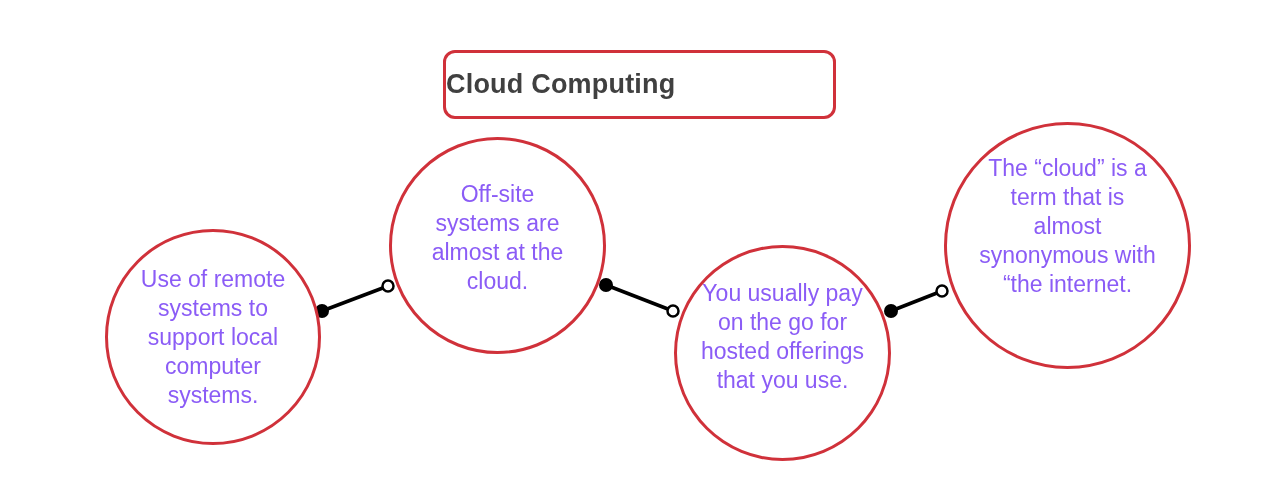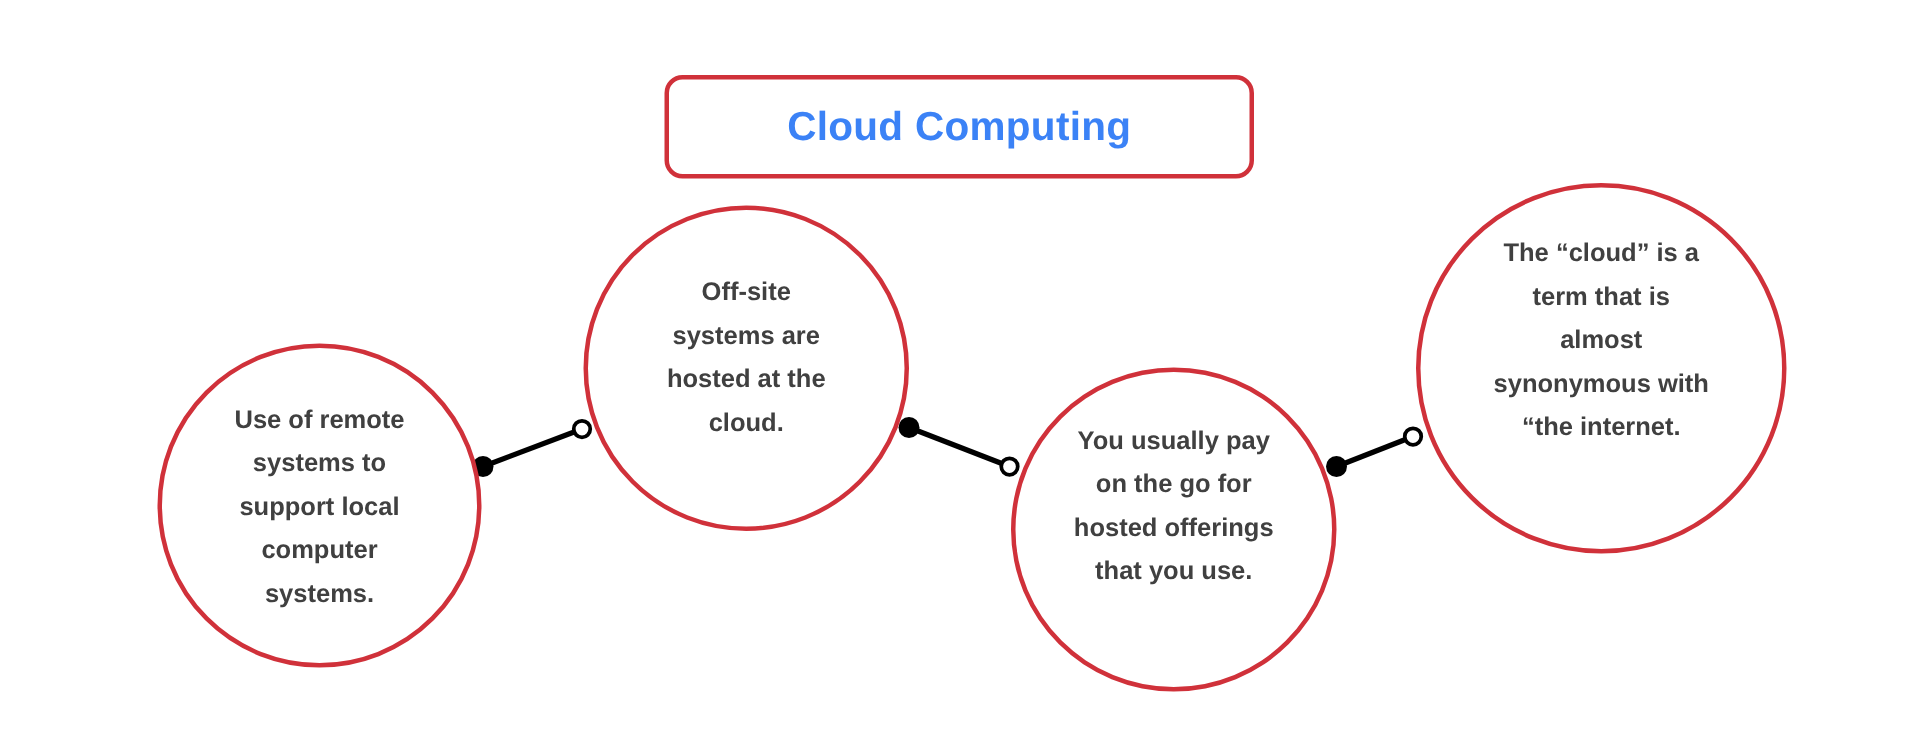--- a/index.html
+++ b/index.html
@@ -8,8 +8,8 @@
     .title-box {
       position: absolute; left: 443px; top: 50px; width: 387px; height: 63px;
       border: 3px solid #d0313a; border-radius: 12px; background: #fff;
-      display: flex; align-items: center; justify-content: center;
-      font-weight: bold; font-size: 27px; color: #3b82f6; letter-spacing: 0.2px;
+      display: flex; align-items: center; justify-content: flex-start;
+      font-weight: bold; font-size: 27px; color: #404040; letter-spacing: 0.2px;
     }
     .connectors { position: absolute; left: 0; top: 0; width: 1280px; height: 488px; }
     .circle {

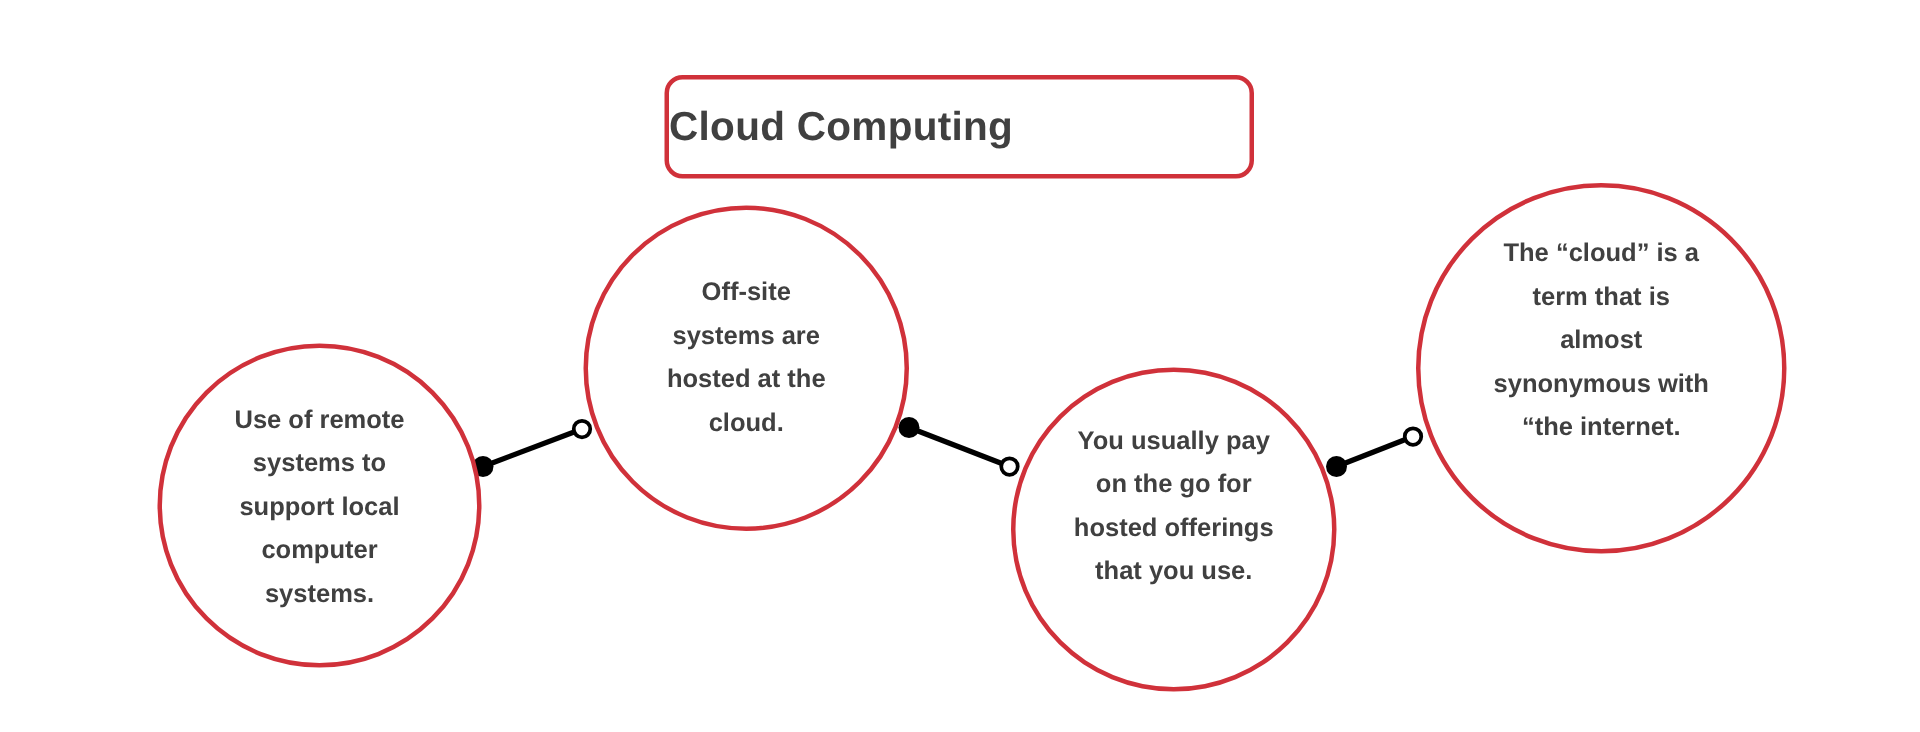--- a/index.html
+++ b/index.html
@@ -17,7 +17,7 @@
       background: #fff; display: flex; align-items: center; justify-content: center; text-align: center;
     }
     .circle-text {
-      font-weight: bold; font-size: 17px; line-height: 29px; color: #404040; white-space: pre-line;
+      font-weight: normal; font-size: 23px; line-height: 29px; color: #8b5cf6; white-space: pre-line;
     }
   </style>
 </head>

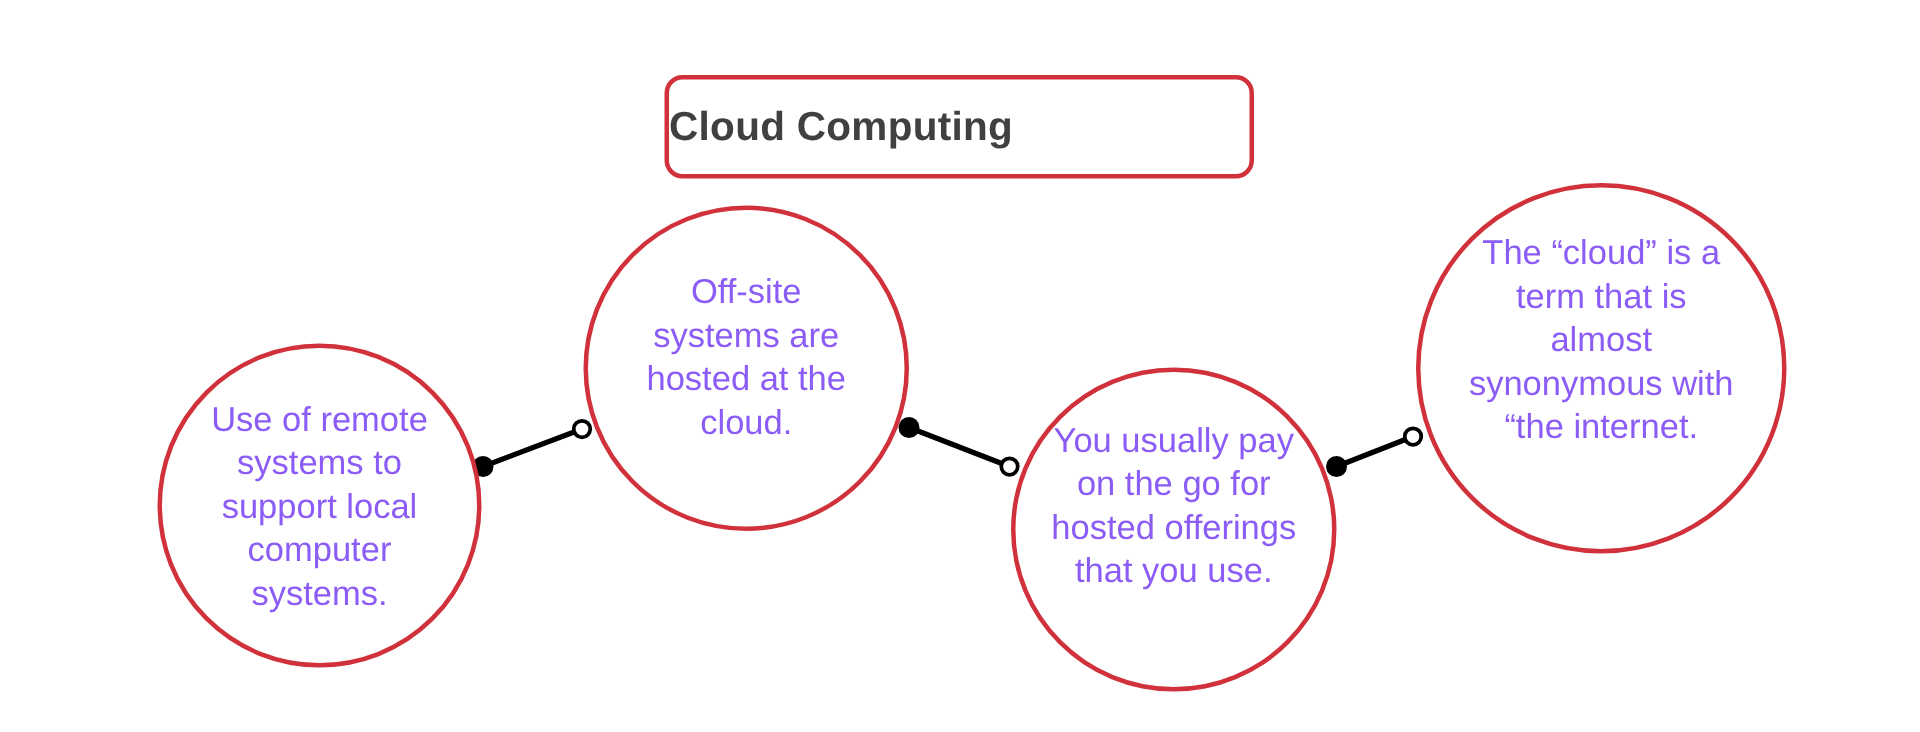--- a/index.html
+++ b/index.html
@@ -56,7 +56,7 @@
 <div class="circle" style="left:389px; top:137px; width:217px; height:217px;">
   <span class="circle-text" style="position:relative; top:-8px;">Off-site
 systems are
-hosted at the
+almost at the
 cloud.</span>
 </div>
 

